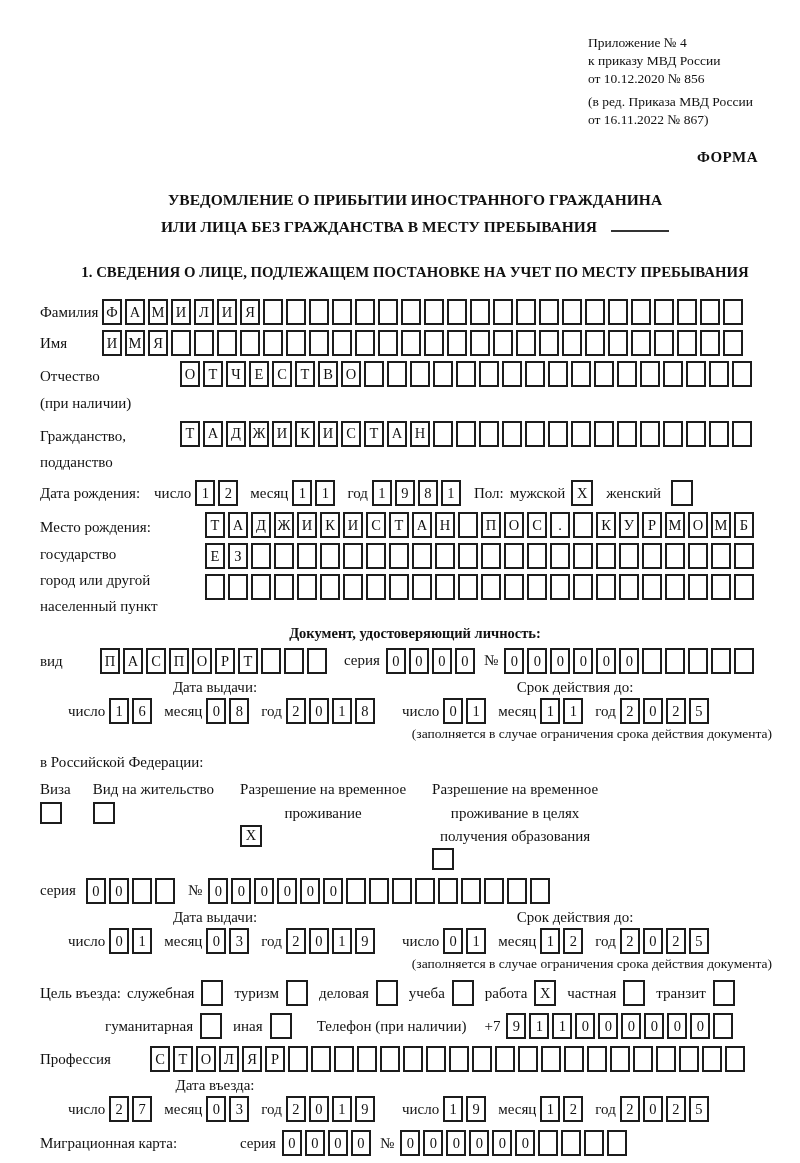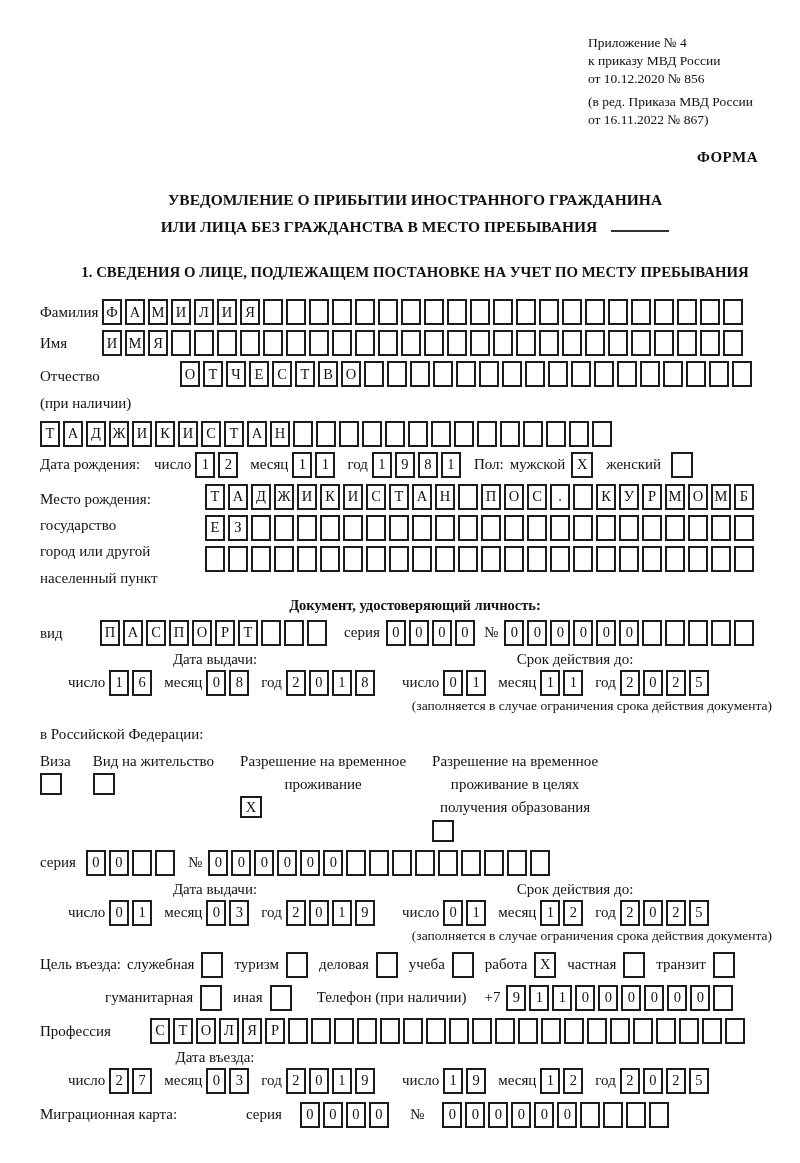--- a/index.html
+++ b/index.html
@@ -61,7 +61,7 @@
 
   <div class="title">
     <div>УВЕДОМЛЕНИЕ О ПРИБЫТИИ ИНОСТРАННОГО ГРАЖДАНИНА</div>
-    <div><span>ИЛИ ЛИЦА БЕЗ ГРАЖДАНСТВА В МЕСТО ПРЕБЫВАНИЯ</span><span class="blank-line"></span></div>
+    <div><span>ИЛИ ЛИЦА БЕЗ ГРАЖДАНСТВА В МЕСТУ ПРЕБЫВАНИЯ</span><span class="blank-line"></span></div>
   </div>
 
   <div class="section-title">1. СВЕДЕНИЯ О ЛИЦЕ, ПОДЛЕЖАЩЕМ ПОСТАНОВКЕ НА УЧЕТ ПО МЕСТУ ПРЕБЫВАНИЯ</div>

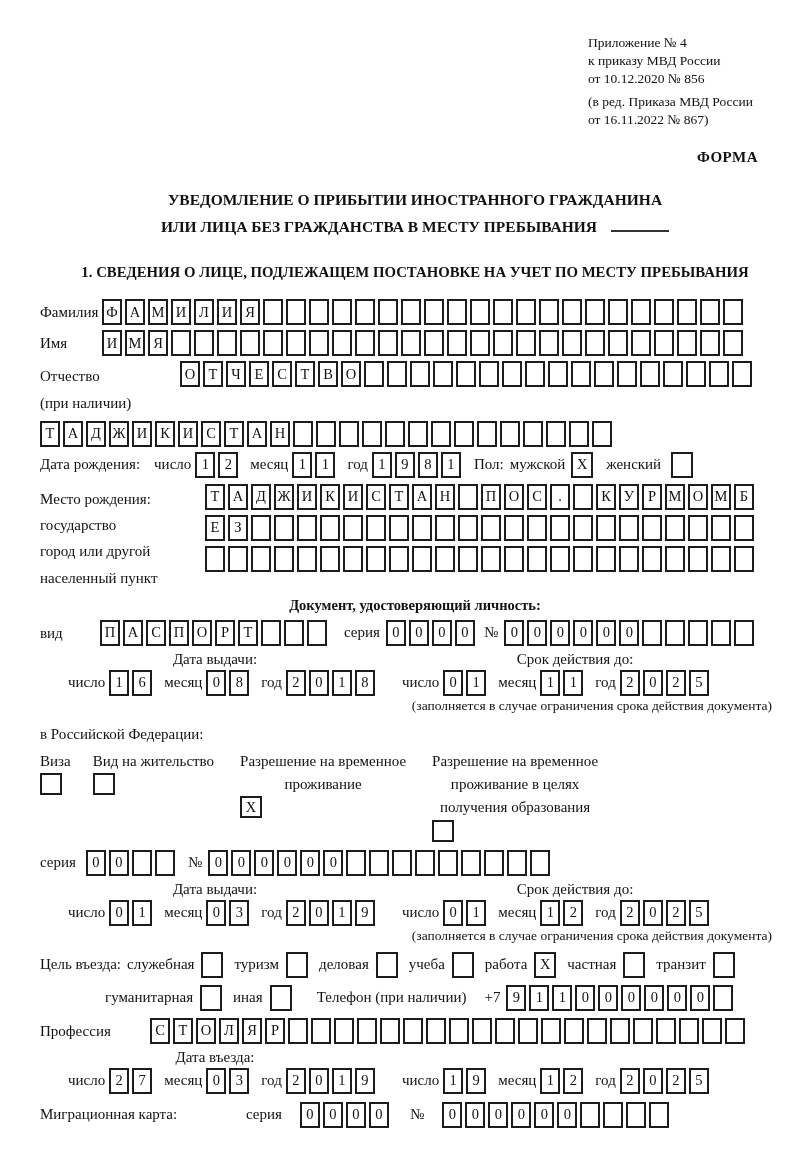--- a/index.html
+++ b/index.html
@@ -169,6 +169,10 @@
   </div>
 
   <div class="row">
+    <span class="lblcol w140">
+      <div>Гражданство,</div>
+      <div>подданство</div>
+    </span>
     <span class="boxes">
         <span class="box">Т</span>
         <span class="box">А</span>

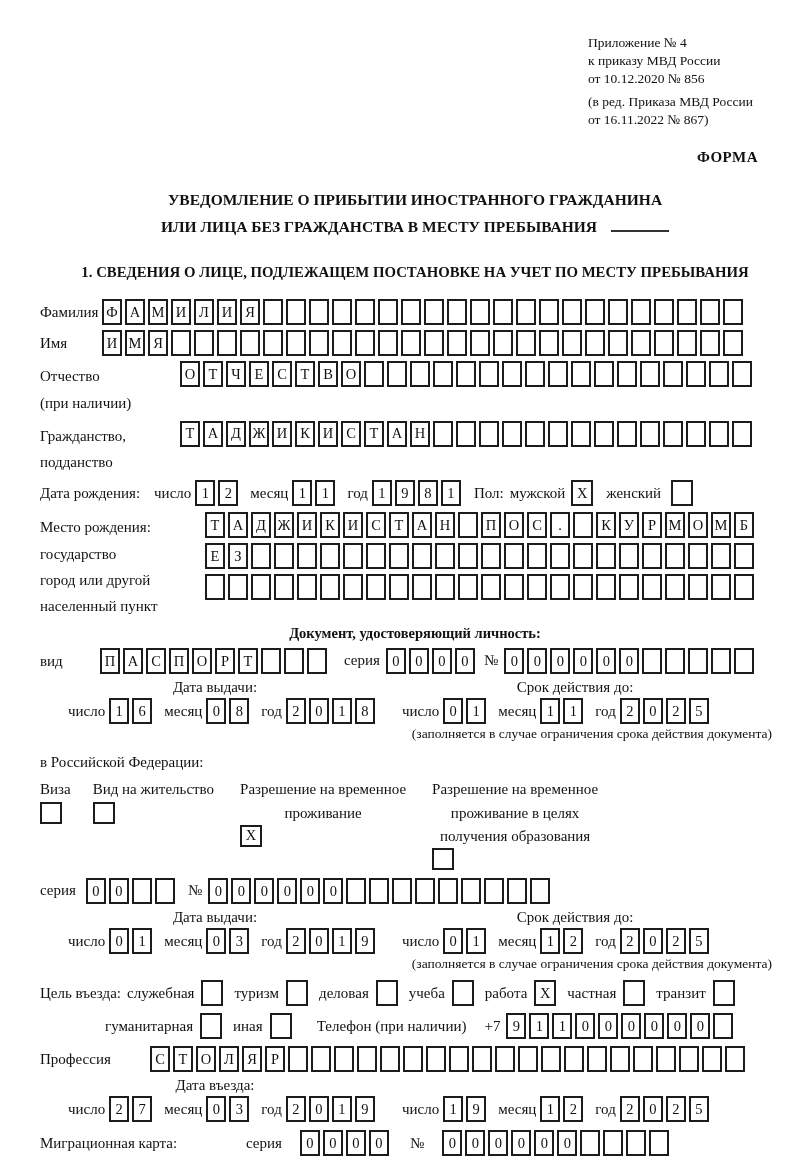--- a/index.html
+++ b/index.html
@@ -635,7 +635,7 @@
         </span></span>
   </div>
 
-  <div class="row" style="margin-top:8px;align-items:center;gap:6px;">
+  <div class="row" style="margin-top:8px;align-items:center;">
     <span class="inline-lbl" style="padding-top:0;flex:0 0 200px;">Миграционная карта:</span>
     <span class="inline-lbl" style="padding-top:0;">серия</span>
     <span class="gap6"></span>

